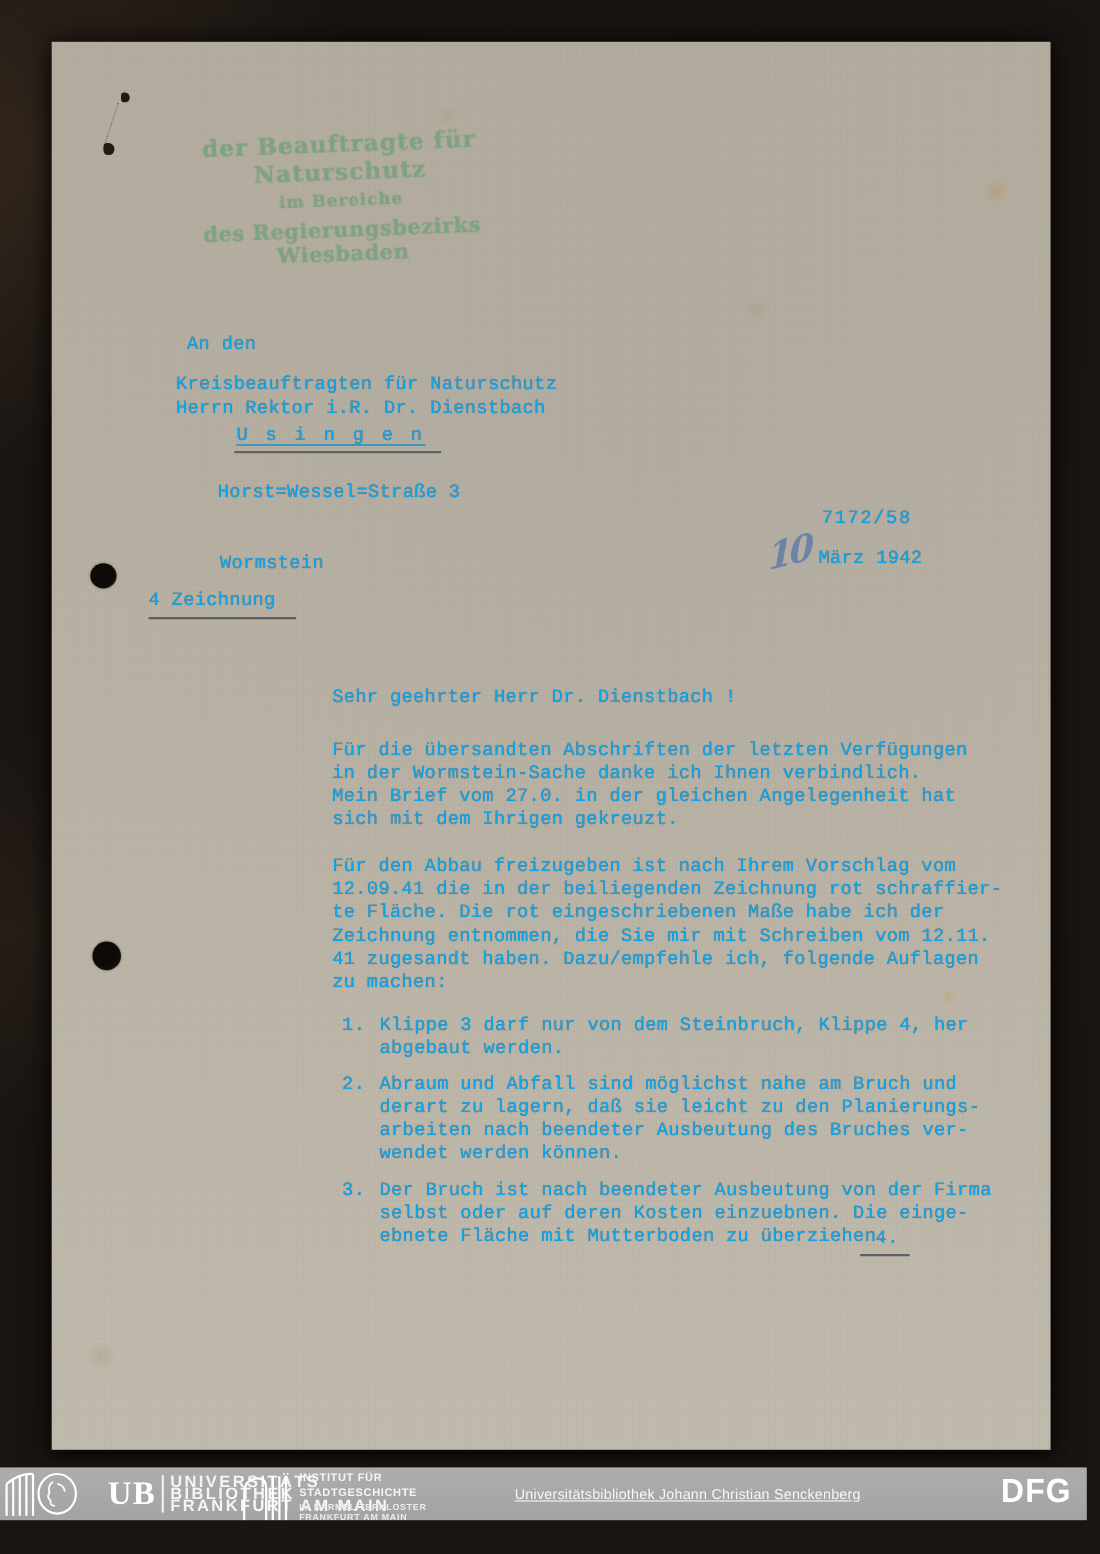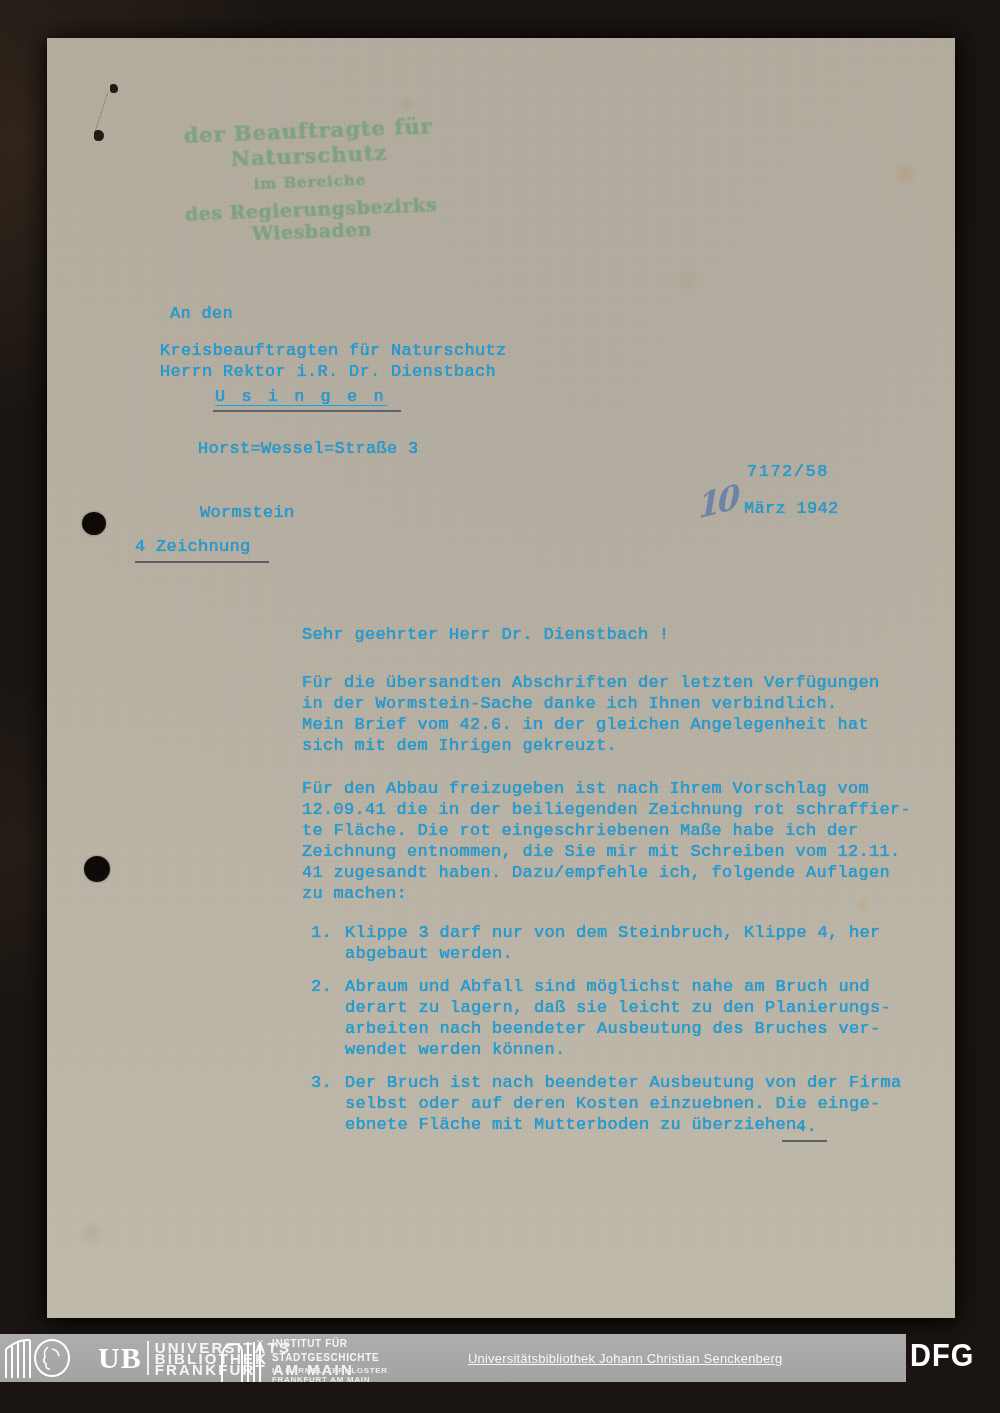--- a/index.html
+++ b/index.html
@@ -165,7 +165,7 @@
   <div class="tw salutation">Sehr geehrter Herr Dr. Dienstbach !</div>
   <div class="tw para">Für die übersandten Abschriften der letzten Verfügungen
 in der Wormstein-Sache danke ich Ihnen verbindlich.
-Mein Brief vom 42.6. in der gleichen Angelegenheit hat
+Mein Brief vom 27.0. in der gleichen Angelegenheit hat
 sich mit dem Ihrigen gekreuzt.</div>
   <div class="tw para">Für den Abbau freizugeben ist nach Ihrem Vorschlag vom
 12.09.41 die in der beiliegenden Zeichnung rot schraffier-

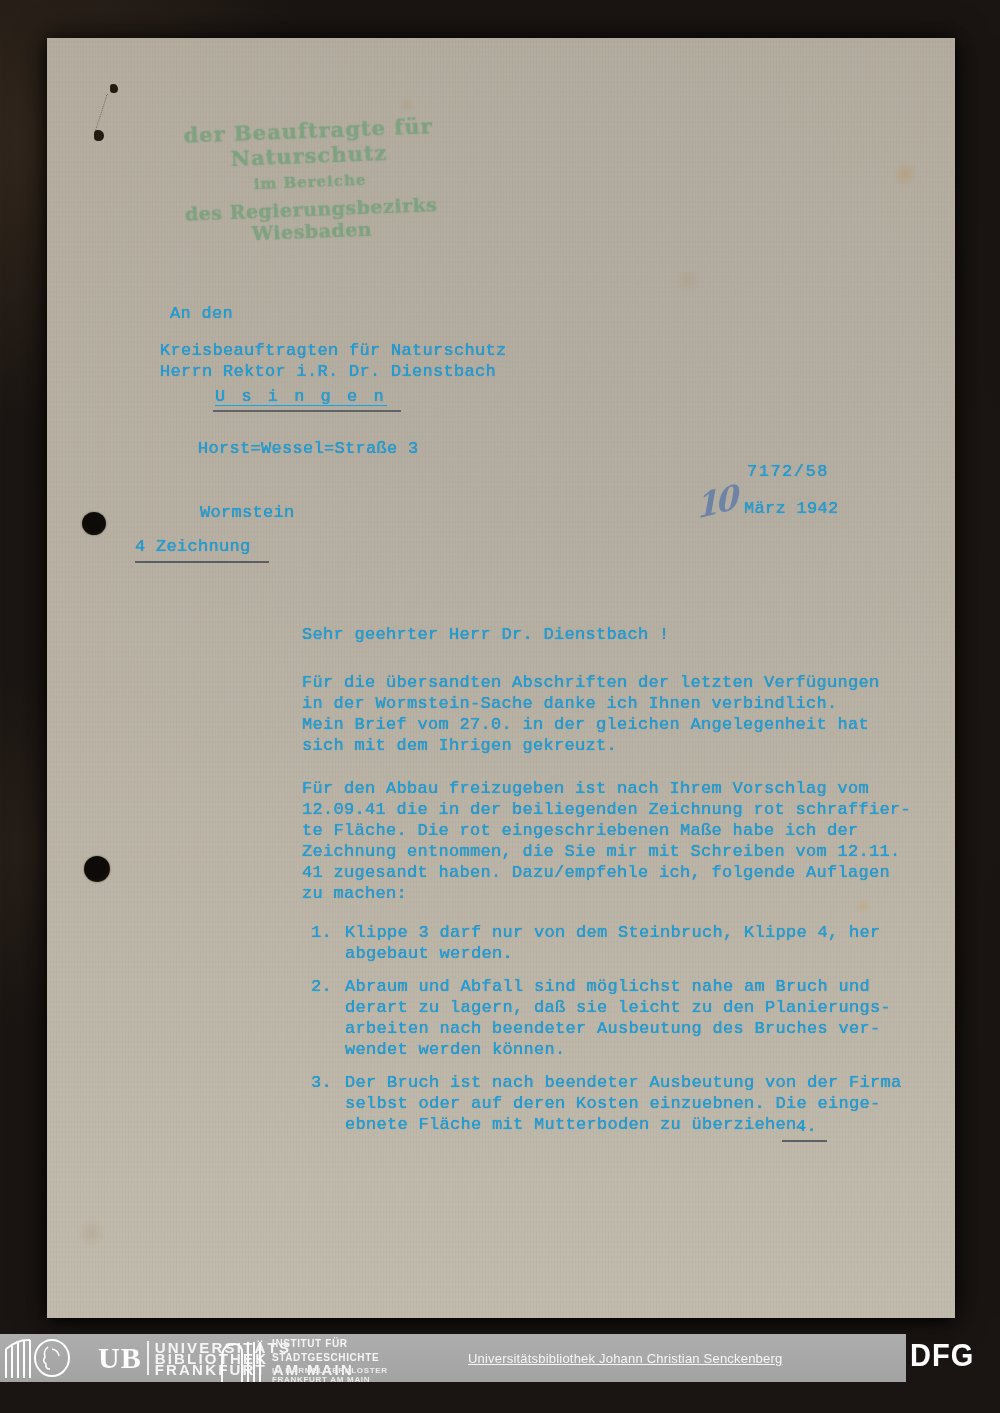--- a/index.html
+++ b/index.html
@@ -94,7 +94,7 @@
 
   
   .footer-bar{
-    position:absolute;left:0;top:1334px;width:906px;height:48px;
+    position:absolute;left:0;top:1334px;width:988px;height:48px;
     background:linear-gradient(180deg,#adadad,#a3a3a3);
     color:#f5f5f5;
   }

